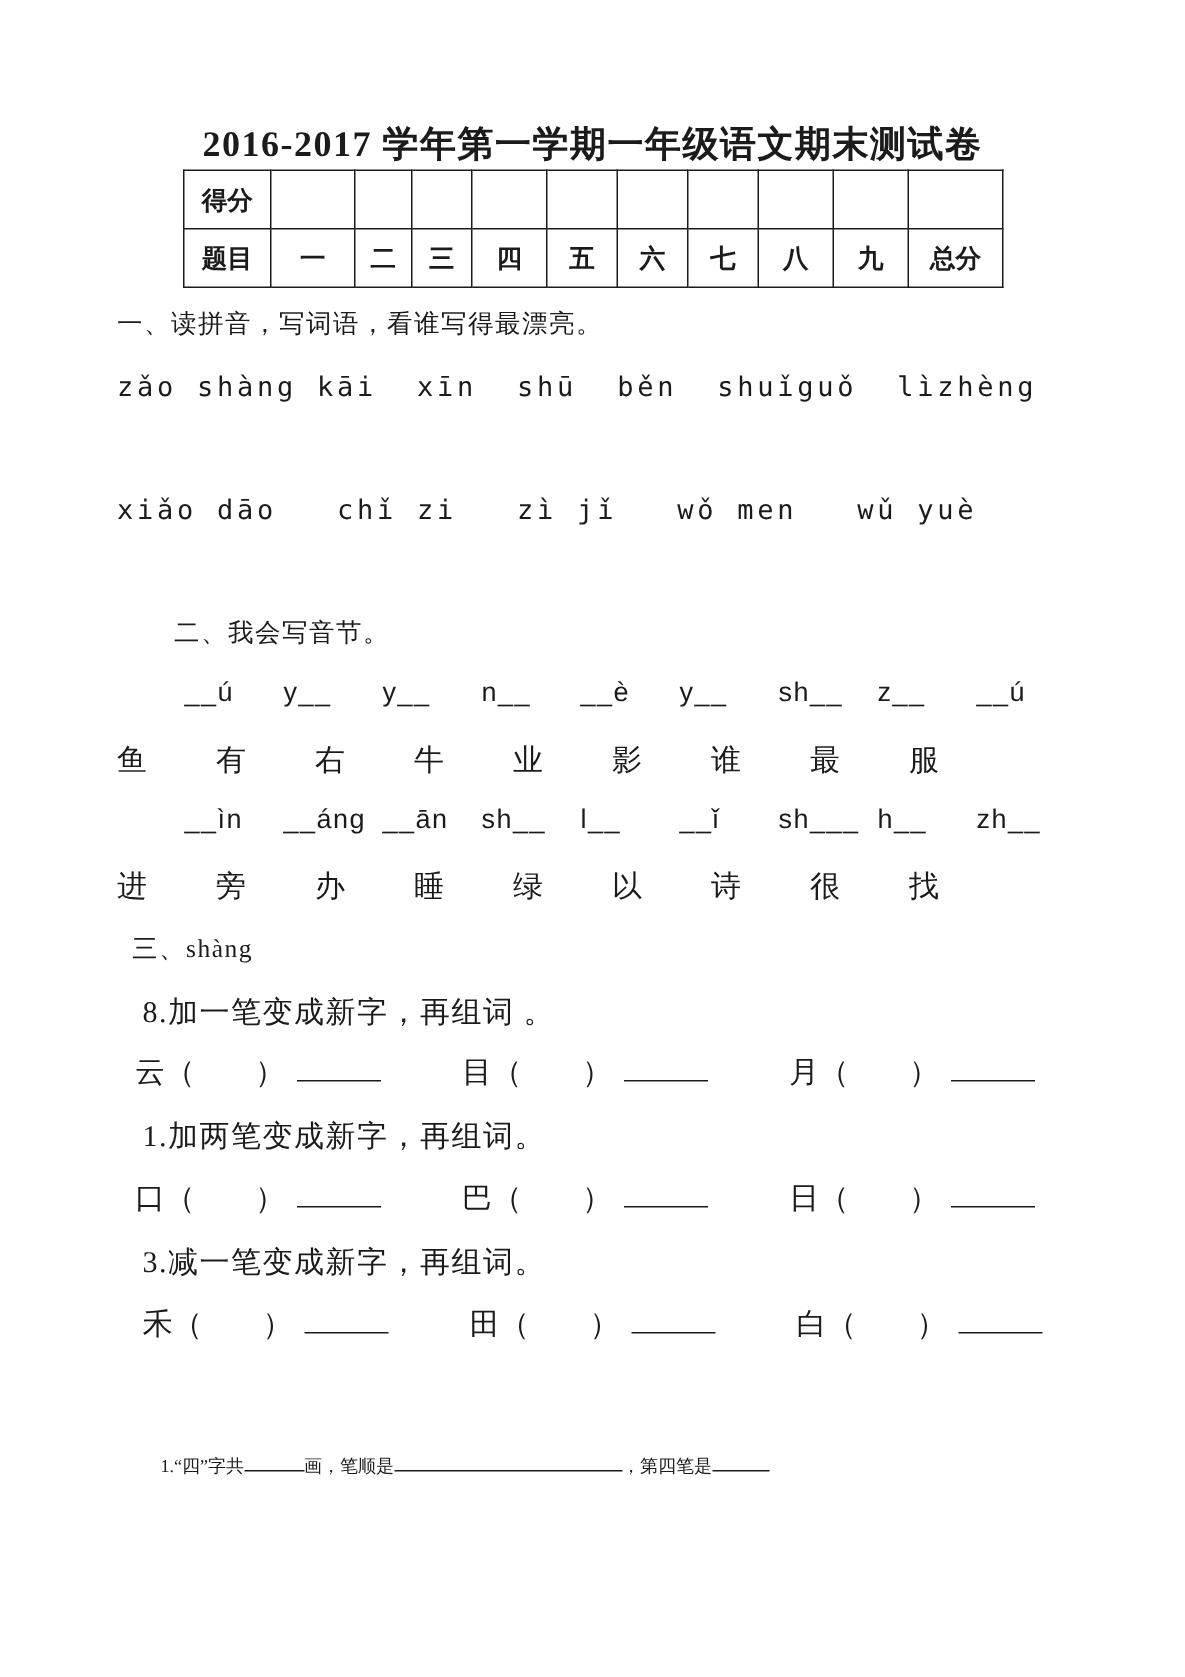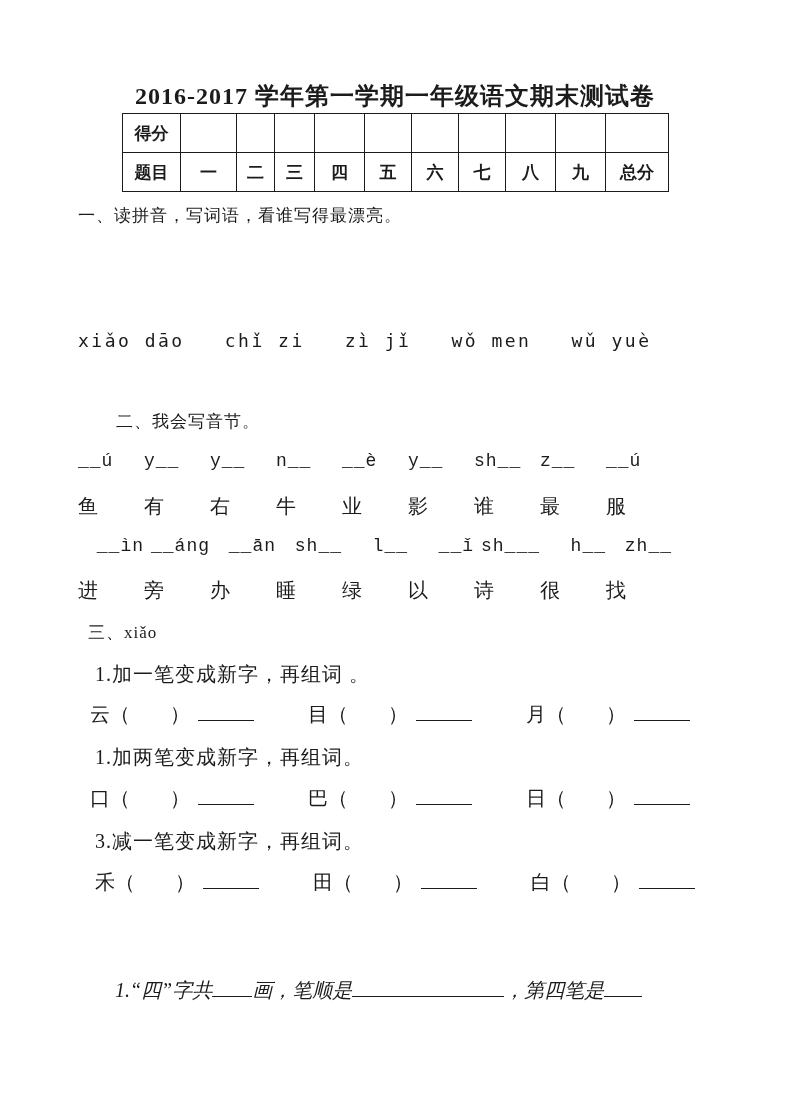--- a/index.html
+++ b/index.html
@@ -145,6 +145,7 @@
     </table>
 
   <div class="line heading" style="top:204px; left:78px;">一、读拼音，写词语，看谁写得最漂亮。</div>
+  <div class="line pinyin" style="top:248px; left:78px;">zǎo shàng kāi  xīn  shū  běn  shuǐguǒ  lìzhèng</div>
   <div class="line pinyin" style="top:330px; left:78px;">xiǎo dāo   chǐ zi   zì jǐ   wǒ men   wǔ yuè</div>
 
   <div class="line heading" style="top:410px; left:80px;margin-left:36px;">二、我会写音节。</div>

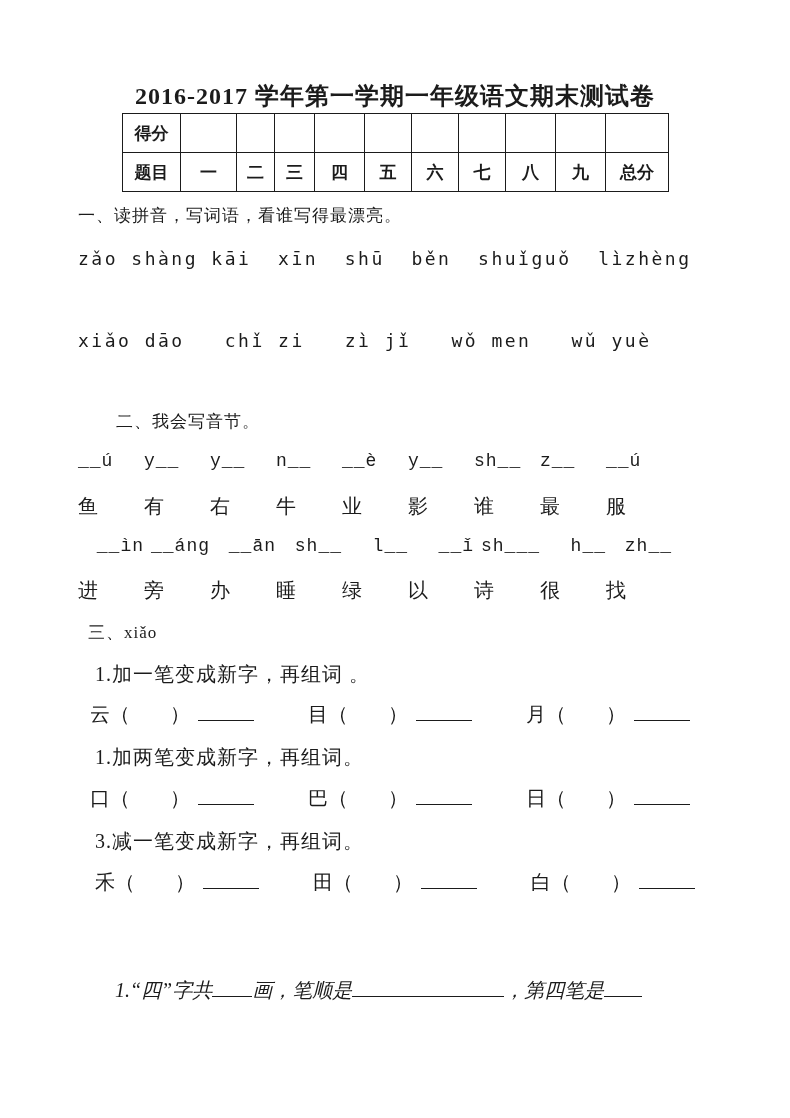--- a/index.html
+++ b/index.html
@@ -54,10 +54,11 @@
     grid-template-columns: repeat(9, 66px);
   }
   .syl-grid .syl {
-    font-family: Liberation Mono, monospace;
+    font-family: Liberation Sans, sans-serif;
     font-size: 18px;
     letter-spacing: 1px;
     white-space: pre;
+    margin-left: 45px;
   }
   .syl-grid .hz { font-size: 20px; }
   .magic-row {

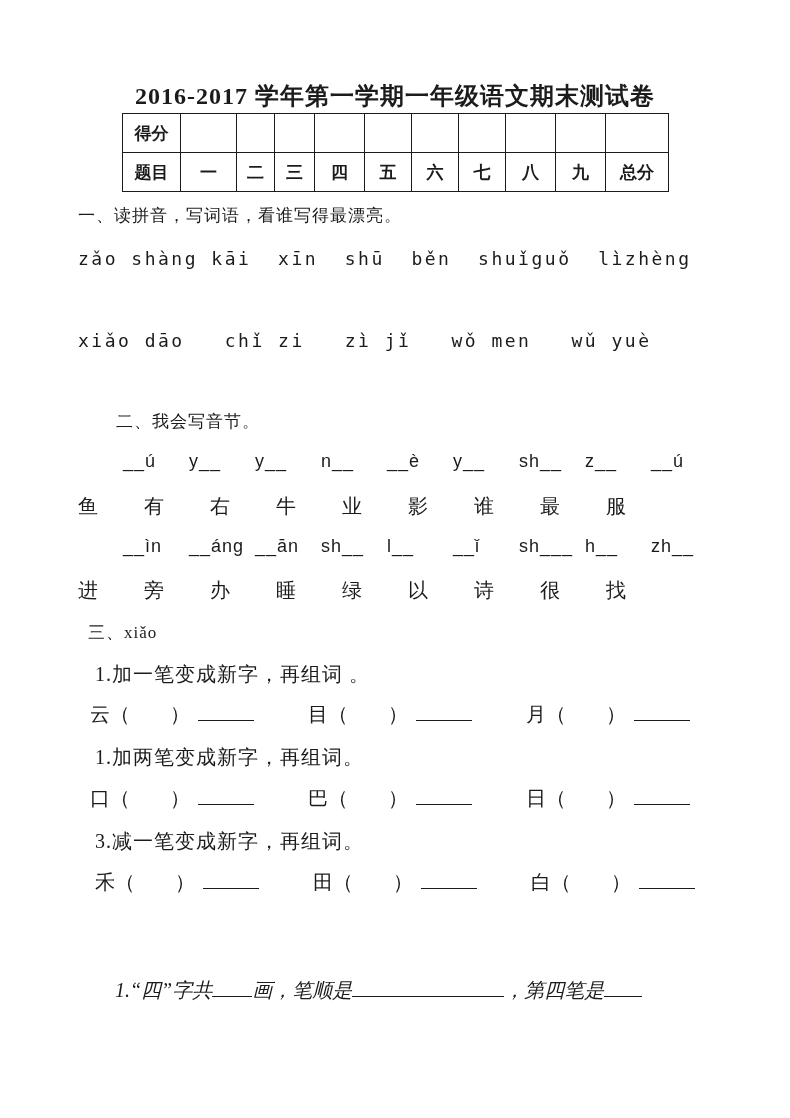--- a/index.html
+++ b/index.html
@@ -196,7 +196,7 @@
     <span class="hz">找</span>
   </div>
 
-  <div class="line heading" style="top:621px; left:88px;">三、xiǎo</div>
+  <div class="line heading" style="top:621px; left:88px;">三、shàng</div>
 
   <div class="line cjk" style="top:661px; left:95px;">1.加一笔变成新字，再组词 。</div>
   <div class="magic-row" style="top:700px;">

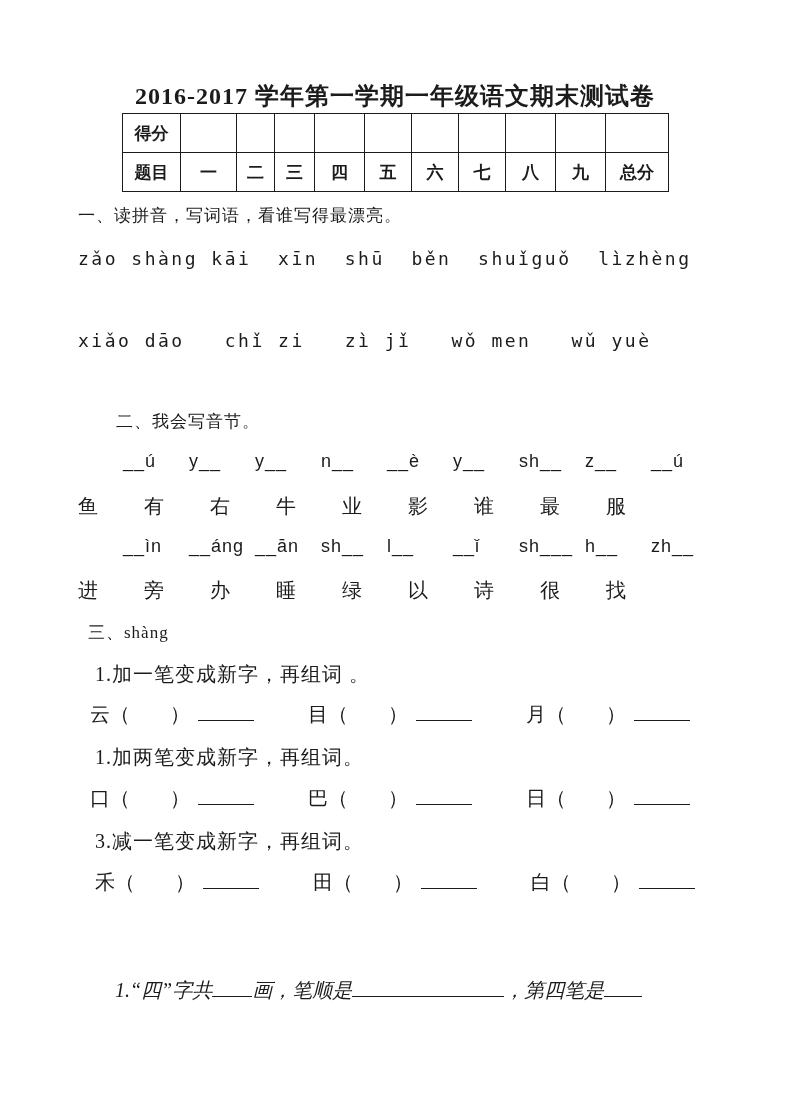--- a/index.html
+++ b/index.html
@@ -198,7 +198,7 @@
 
   <div class="line heading" style="top:621px; left:88px;">三、shàng</div>
 
-  <div class="line cjk" style="top:661px; left:95px;">1.加一笔变成新字，再组词 。</div>
+  <div class="line cjk" style="top:661px; left:95px;">8.加一笔变成新字，再组词 。</div>
   <div class="magic-row" style="top:700px;">
     <span class="magic-item"><span>云（　　）</span><span class="blank-line"></span></span>
     <span class="magic-item"><span>目（　　）</span><span class="blank-line"></span></span>

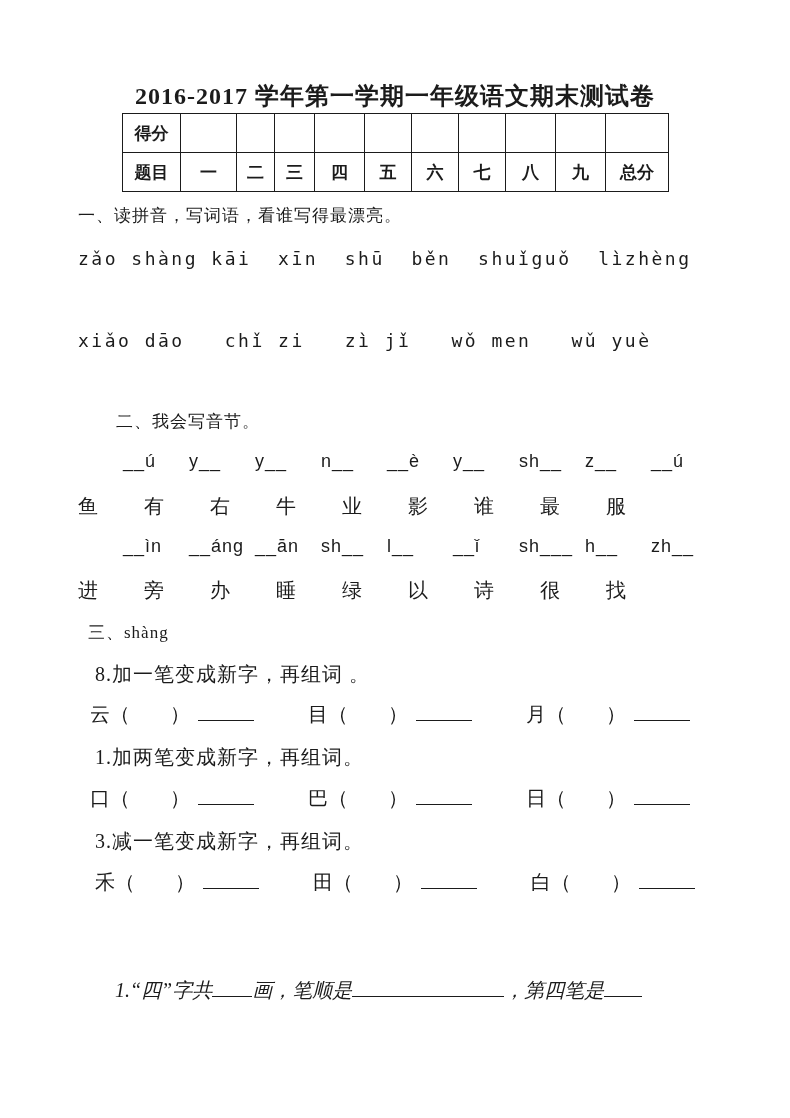--- a/index.html
+++ b/index.html
@@ -80,9 +80,8 @@
   .fill-row {
     position: absolute;
     left: 95px;
-    font-size: 20px;
+    font-size: 12px;
     white-space: pre;
-    font-style: italic;
   }
   .fill-blank {
     display: inline-block;

